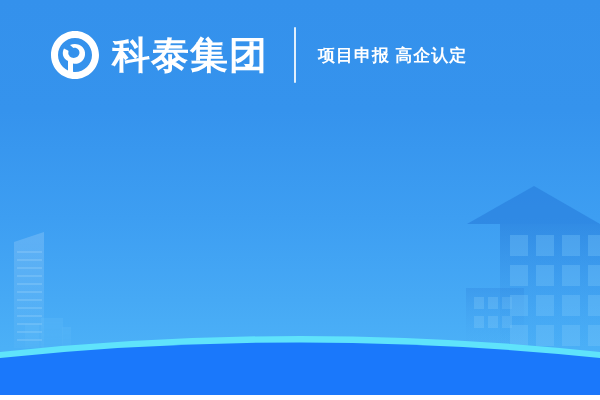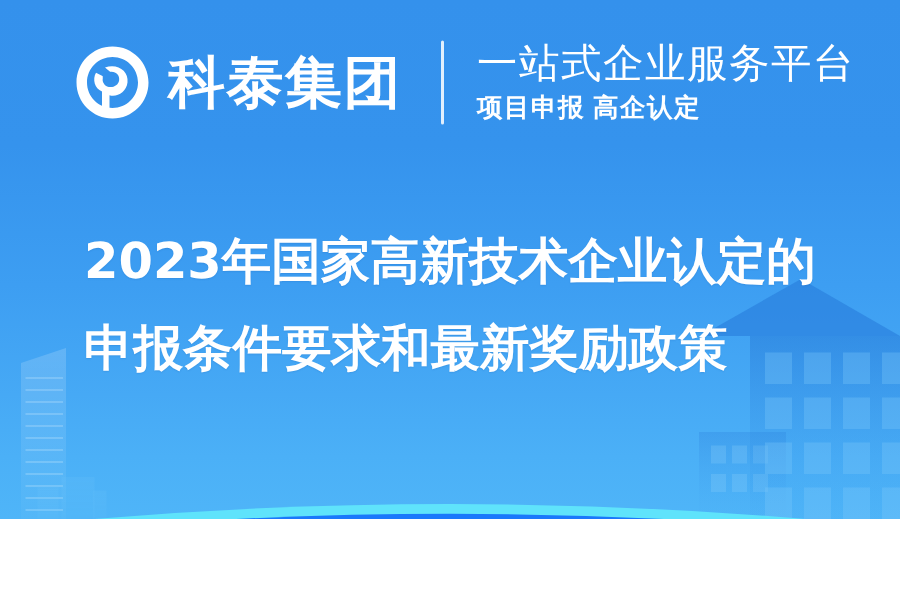--- a/index.html
+++ b/index.html
@@ -14,7 +14,7 @@
   #banner {
     position: relative;
     width: 600px;
-    height: 346px;
+    height: 395px;
     overflow: hidden;
     background: linear-gradient(180deg,
         #3491ec 0%,

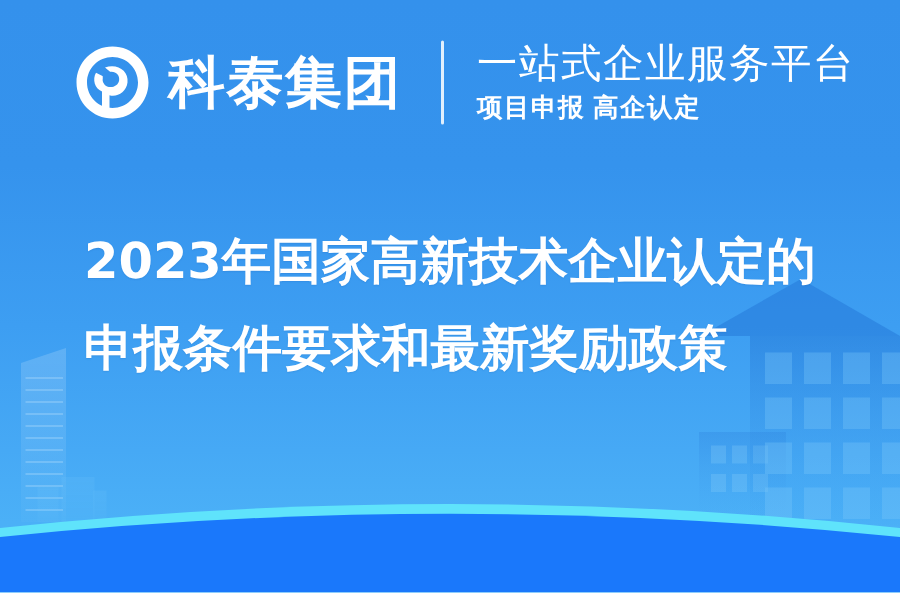--- a/index.html
+++ b/index.html
@@ -244,7 +244,6 @@
     <div class="divider"></div>
 
     <div class="tagline">
-      <span class="tagline-main">一站式企业服务平台</span>
       <span class="tagline-sub">项目申报 高企认定</span>
     </div>
   </div>

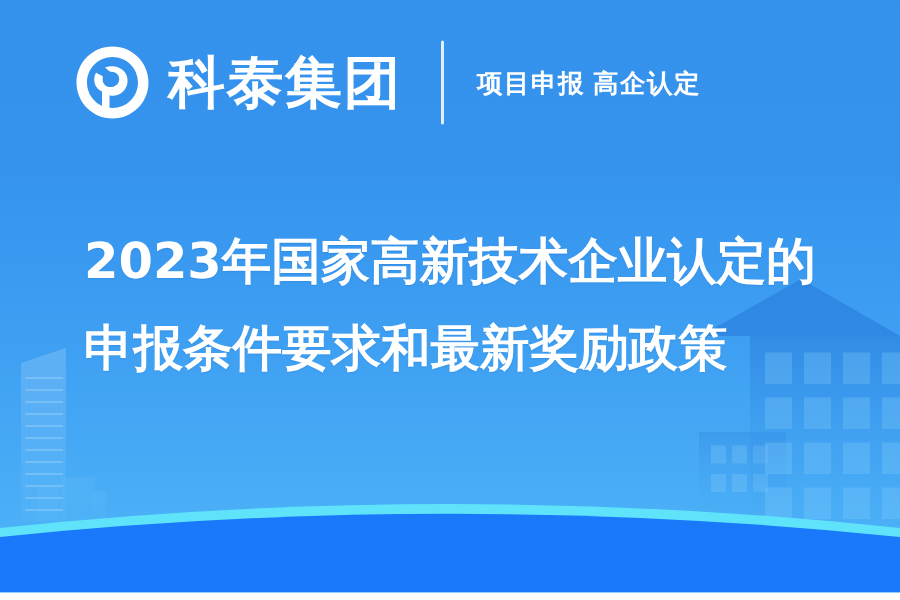--- a/index.html
+++ b/index.html
@@ -248,10 +248,6 @@
     </div>
   </div>
 
-  <div class="title-block">
-    <div class="title-line">2023年国家高新技术企业认定的</div>
-    <div class="title-line">申报条件要求和最新奖励政策</div>
-  </div>
 
 </div>
 

